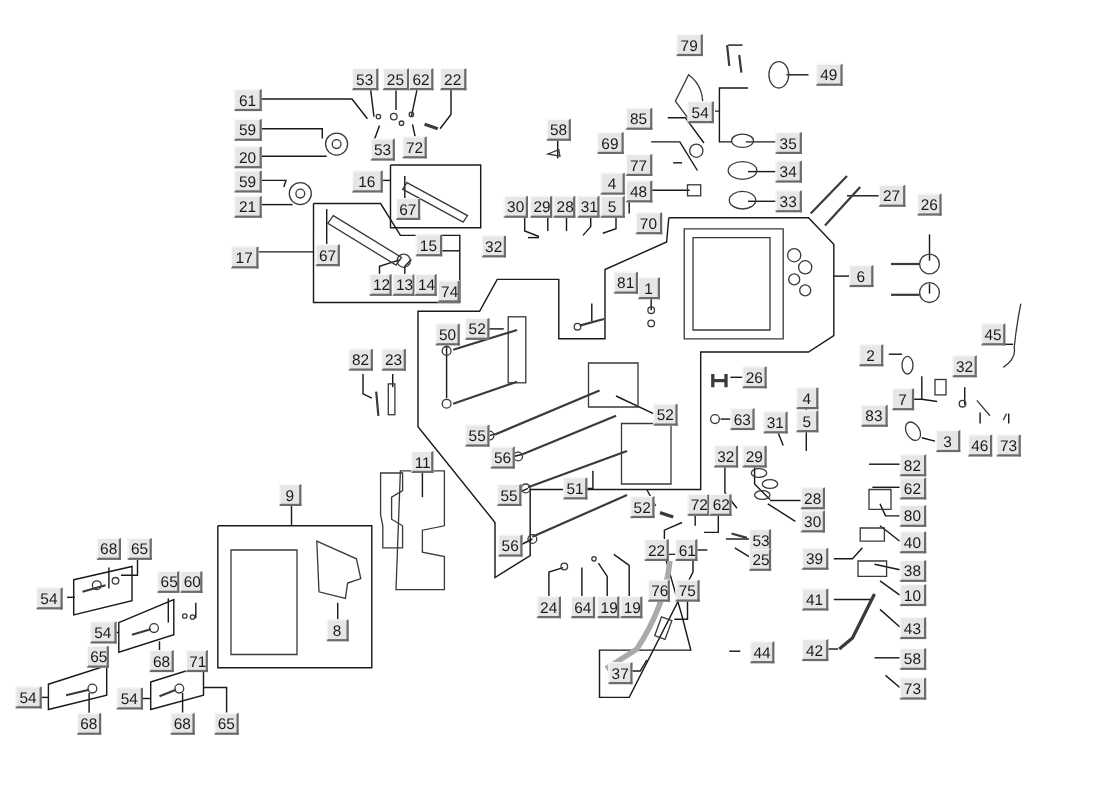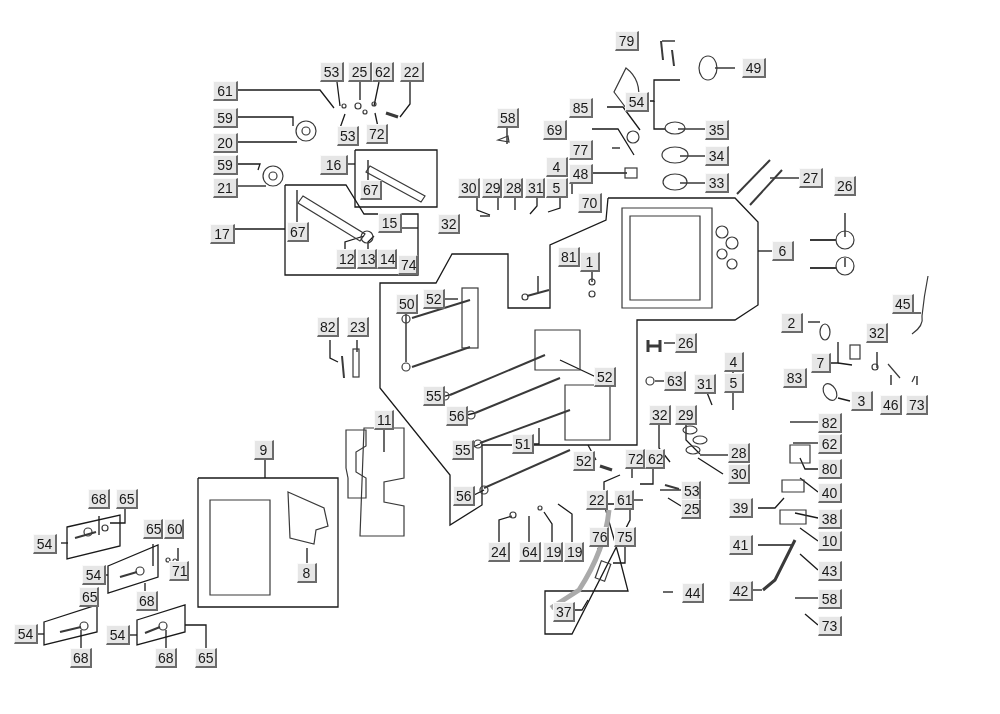--- a/index.html
+++ b/index.html
@@ -347,7 +347,7 @@
 <div class="lbl" style="left:143px;top:519px;width:20px">65</div>
 <div class="lbl" style="left:164px;top:519px;width:20px">60</div>
 <div class="lbl" style="left:82px;top:565px;width:24px">54</div>
-<div class="lbl" style="left:169px;top:561px;width:20px">71</div>
+<div class="lbl" style="left:169px;top:591px;width:20px">71</div>
 <div class="lbl" style="left:136px;top:591px;width:22px">68</div>
 <div class="lbl" style="left:79px;top:587px;width:20px">65</div>
 <div class="lbl" style="left:14px;top:624px;width:24px">54</div>

